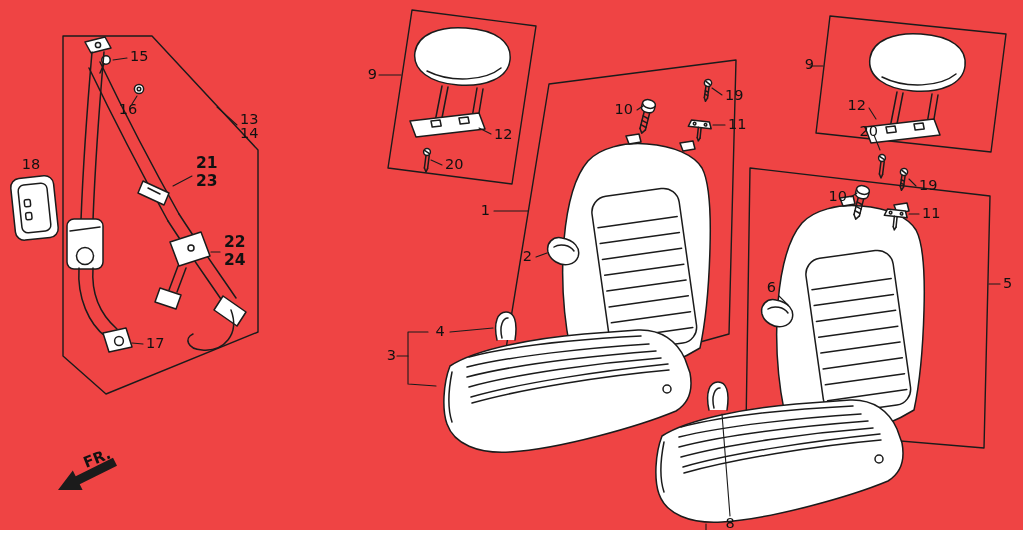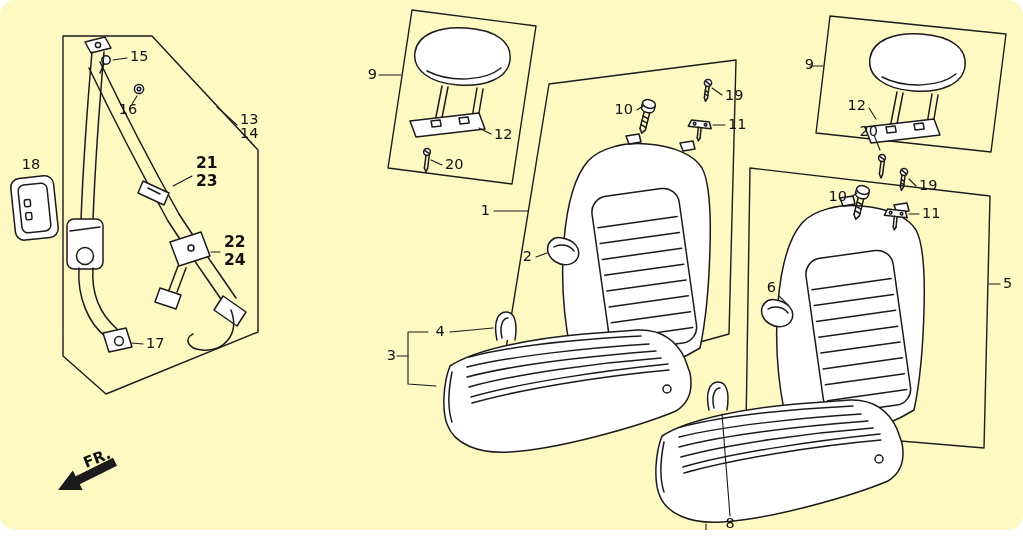--- a/index.html
+++ b/index.html
@@ -4,9 +4,8 @@
 <style>
   html,body{margin:0;padding:0;background:#ffffff;}
   .canvas{
-    position:relative;width:1023px;height:530px;background:#fef9c3;overflow:hidden;
+    position:relative;width:1023px;height:530px;background:#ef4444;overflow:hidden;
     font-family:"DejaVu Sans","Liberation Sans",sans-serif;
-    border-radius:15px;
   }
   svg{display:block;}
   text{font-family:"DejaVu Sans","Liberation Sans",sans-serif;}

